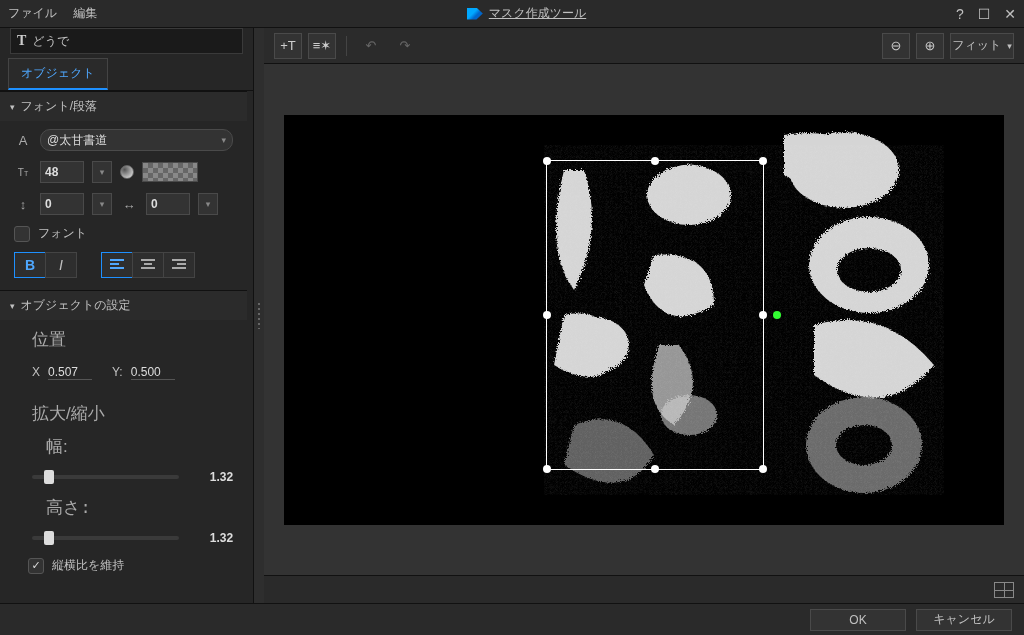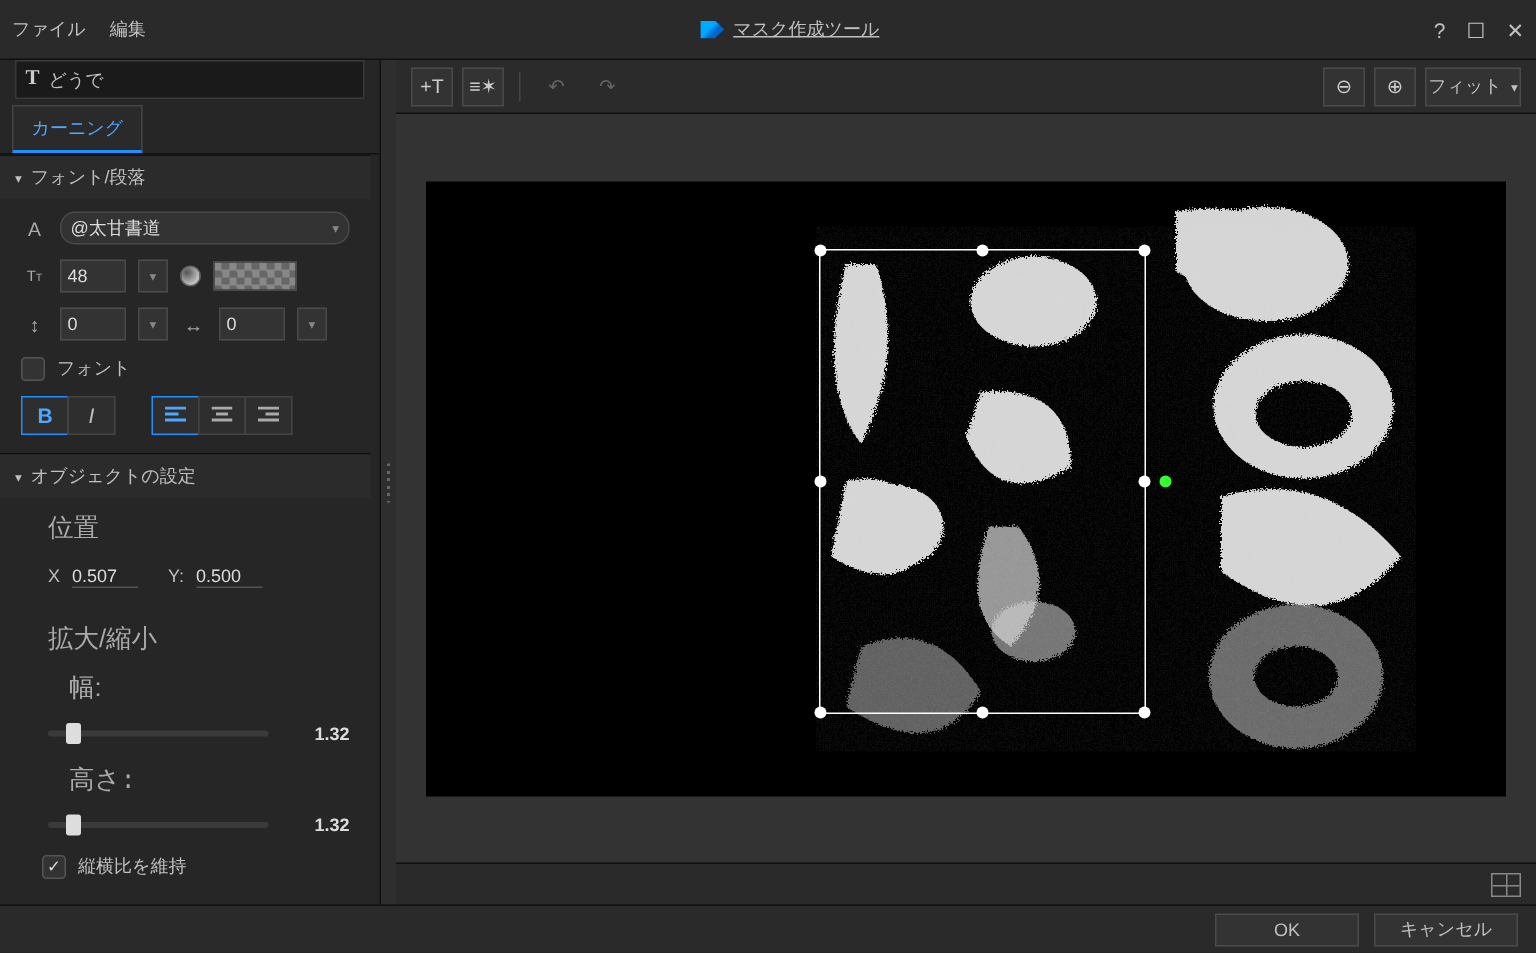--- a/index.html
+++ b/index.html
@@ -5,7 +5,7 @@
 * { box-sizing: border-box; margin: 0; padding: 0; font-family: "Meiryo", sans-serif; }
 body { background: #1a1a1a; color: #c0c0c0; font-size: 12px; width: 1024px; height: 635px; overflow: hidden; display: flex; flex-direction: column; }
 
-.titlebar { height: 40px; background: #2a2a2a; display: flex; align-items: center; padding: 0 8px; border-bottom: 1px solid #111; }
+.titlebar { height: 28px; background: #2a2a2a; display: flex; align-items: center; padding: 0 8px; border-bottom: 1px solid #111; }
 .titlebar .menus { display: flex; gap: 16px; }
 .titlebar .title-center { flex: 1; display: flex; align-items: center; justify-content: center; gap: 6px; text-decoration: underline; }
 .titlebar .title-center .logo { width: 16px; height: 12px; background: linear-gradient(135deg, #00a8ff 40%, #0066cc 60%); clip-path: polygon(0 0, 60% 0, 100% 50%, 60% 100%, 0 100%); position: relative; }

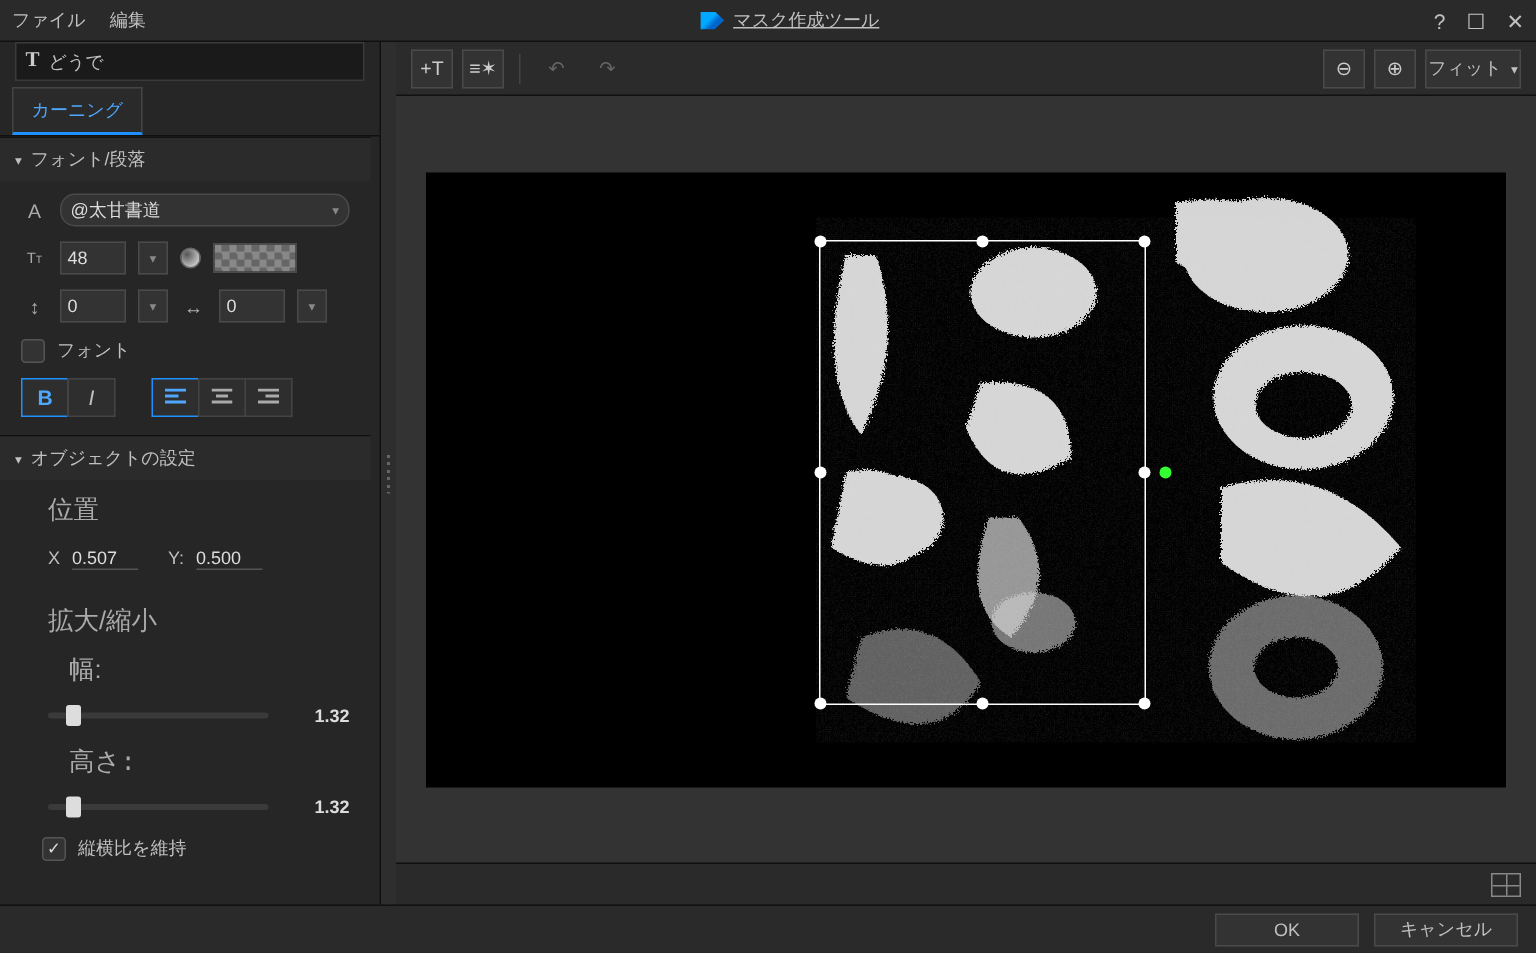--- a/index.html
+++ b/index.html
@@ -113,7 +113,7 @@
       <span>どうで</span>
     </div>
     <div class="tabs">
-      <div class="tab">カーニング</div>
+      <div class="tab">オブジェクト</div>
     </div>
 
     <div class="panel-scroll">

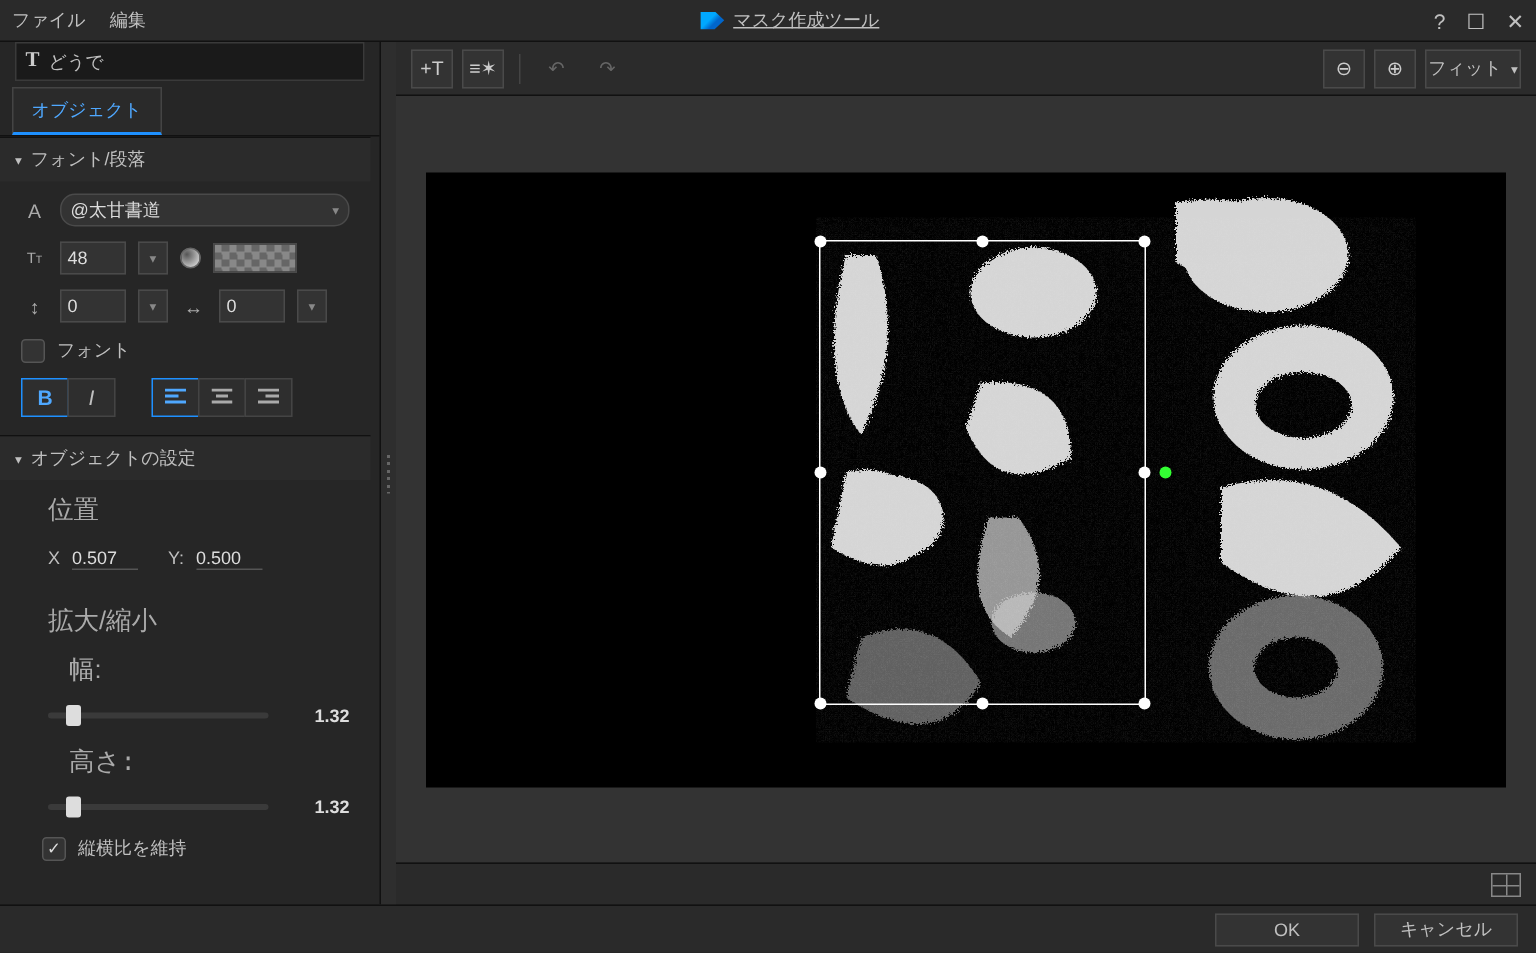--- a/index.html
+++ b/index.html
@@ -37,7 +37,7 @@
 .dropdown { background: #333; border: 1px solid #4a4a4a; height: 22px; display: flex; align-items: center; padding: 0 6px; color: #ddd; cursor: default; position: relative; }
 .dropdown.wide { flex: 1; border-radius: 10px; }
 .dropdown .dd-arrow { margin-left: auto; font-size: 9px; color: #888; }
-.num-input { background: #333; border: 1px solid #4a4a4a; height: 22px; width: 44px; padding: 0 4px; color: #ddd; display: flex; align-items: center; cursor: text; }
+.num-input { background: #333; border: 1px solid #4a4a4a; height: 22px; width: 44px; padding: 0 4px; color: #ddd; display: flex; align-items: center; cursor: text; font-weight: bold; }
 .dd-btn { width: 20px; height: 22px; background: #333; border: 1px solid #4a4a4a; display: flex; align-items: center; justify-content: center; font-size: 9px; color: #888; cursor: default; }
 .moon { width: 14px; height: 14px; border-radius: 50%; background: radial-gradient(circle at 30% 30%, #555, #eee); border:1px solid #666; }
 .checker { width: 56px; height: 20px; background: repeating-conic-gradient(#666 0 25%, #888 0 50%) 0 0/10px 10px; border: 1px solid #4a4a4a; cursor: default; }

